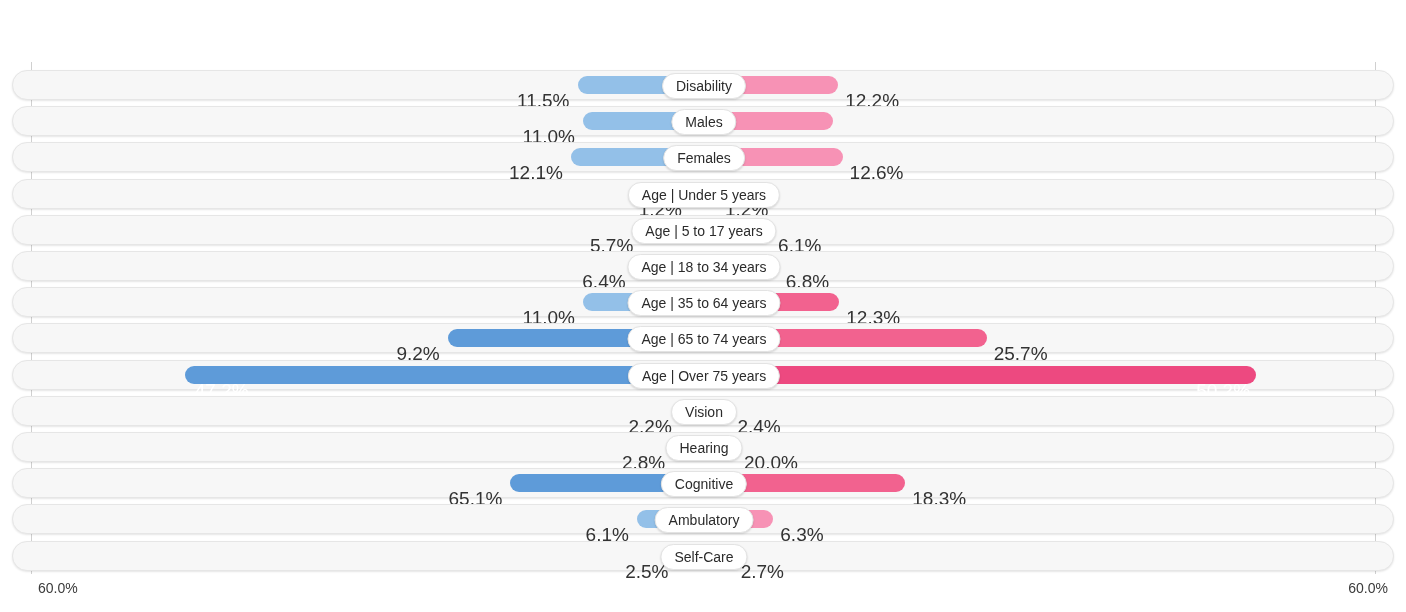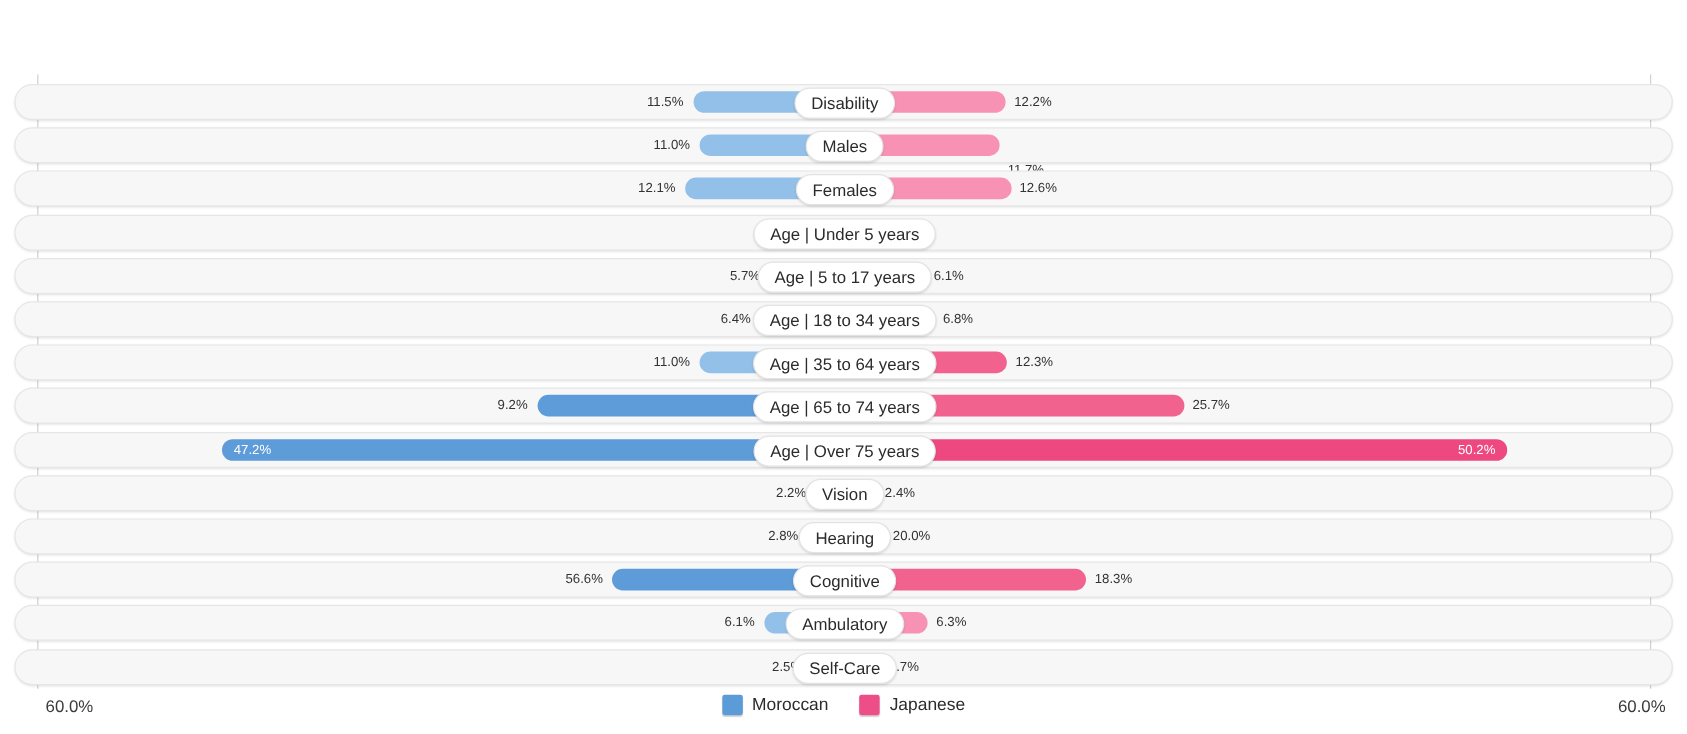--- a/index.html
+++ b/index.html
@@ -55,8 +55,8 @@
 
   .val {
     position: absolute;
-    top: 5px; height: 18px; line-height: 18px;
-    font-size: 11px; color: #333333;
+    top: 21px; height: 18px; line-height: 18px;
+    font-size: 19px; color: #333333;
     white-space: nowrap;
   }
   .val-left  { text-align: right; }

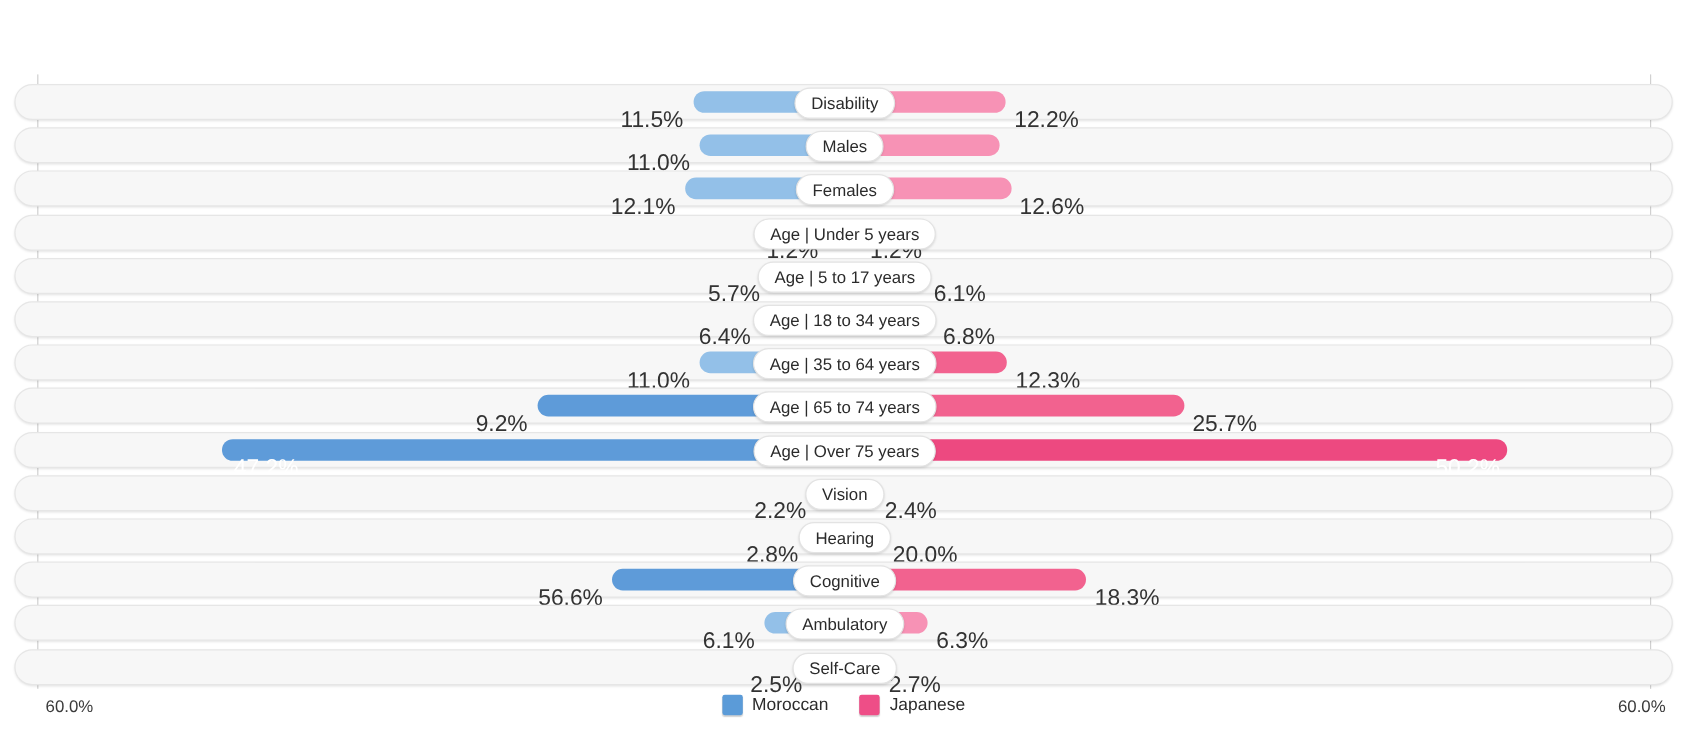--- a/index.html
+++ b/index.html
@@ -211,7 +211,7 @@
           <div class="row-inner">
             <div class="bar bar-left" style="left: 497.4px; width: 193.6px; background: rgb(94, 155, 217);"></div>
             <div class="bar bar-right" style="left: 691px; width: 201.3px; background: rgb(242, 98, 143);"></div>
-            <div class="val val-left" style="right: 890.6px;">56.6%</div>
+            <div class="val val-left" style="right: 890.6px;">65.1%</div>
             <div class="val val-right" style="left: 899.3px;">18.3%</div>
             <div class="center-label">Cognitive</div>
           </div>

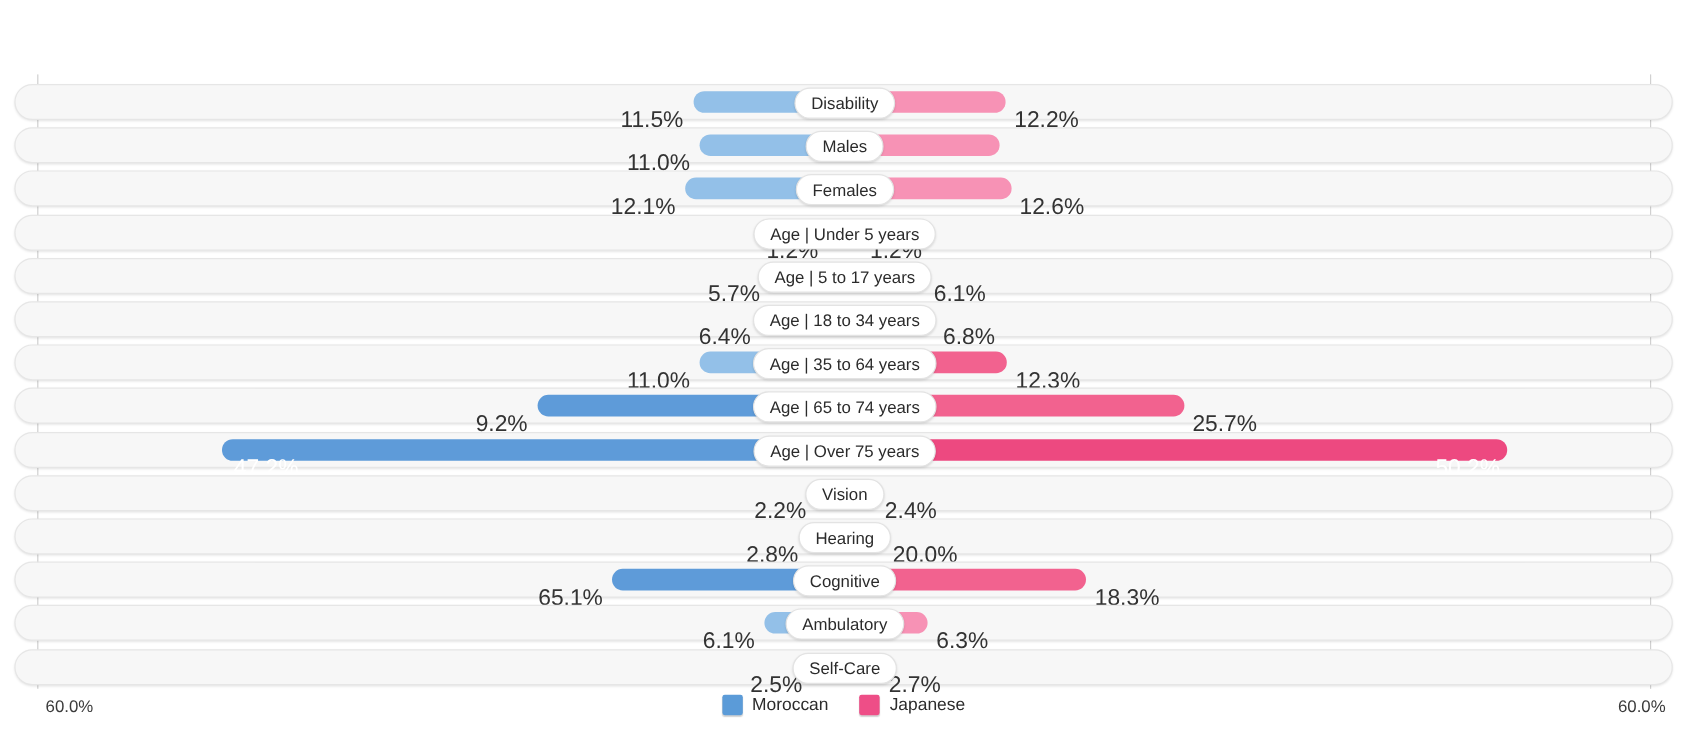--- a/index.html
+++ b/index.html
@@ -240,16 +240,6 @@
   <div id="footer">
     <div class="axis-tick" id="tick-left">60.0%</div>
     <div class="axis-tick" id="tick-right">60.0%</div>
-    <div id="legend">
-        <div class="legend-item">
-          <span class="legend-swatch" style="background: rgb(91, 155, 216);"></span>
-          <span class="legend-text">Moroccan</span>
-        </div>
-        <div class="legend-item">
-          <span class="legend-swatch" style="background: rgb(238, 78, 135);"></span>
-          <span class="legend-text">Japanese</span>
-        </div>
-      </div>
   </div>
 
 </div>

